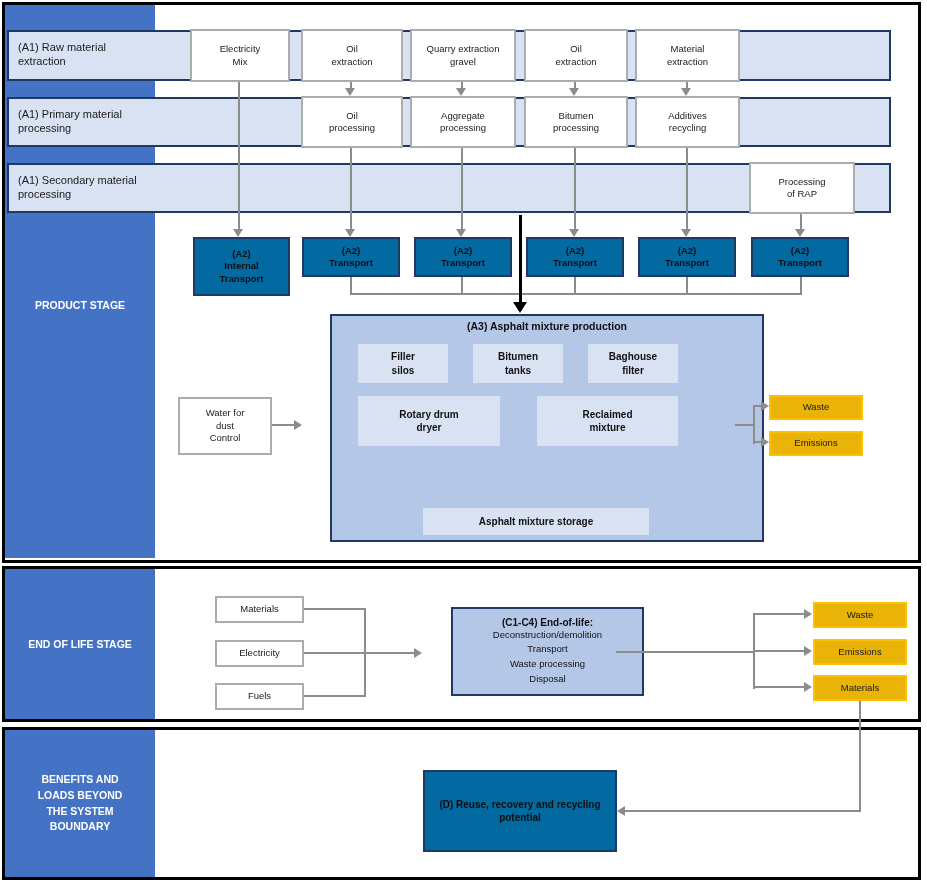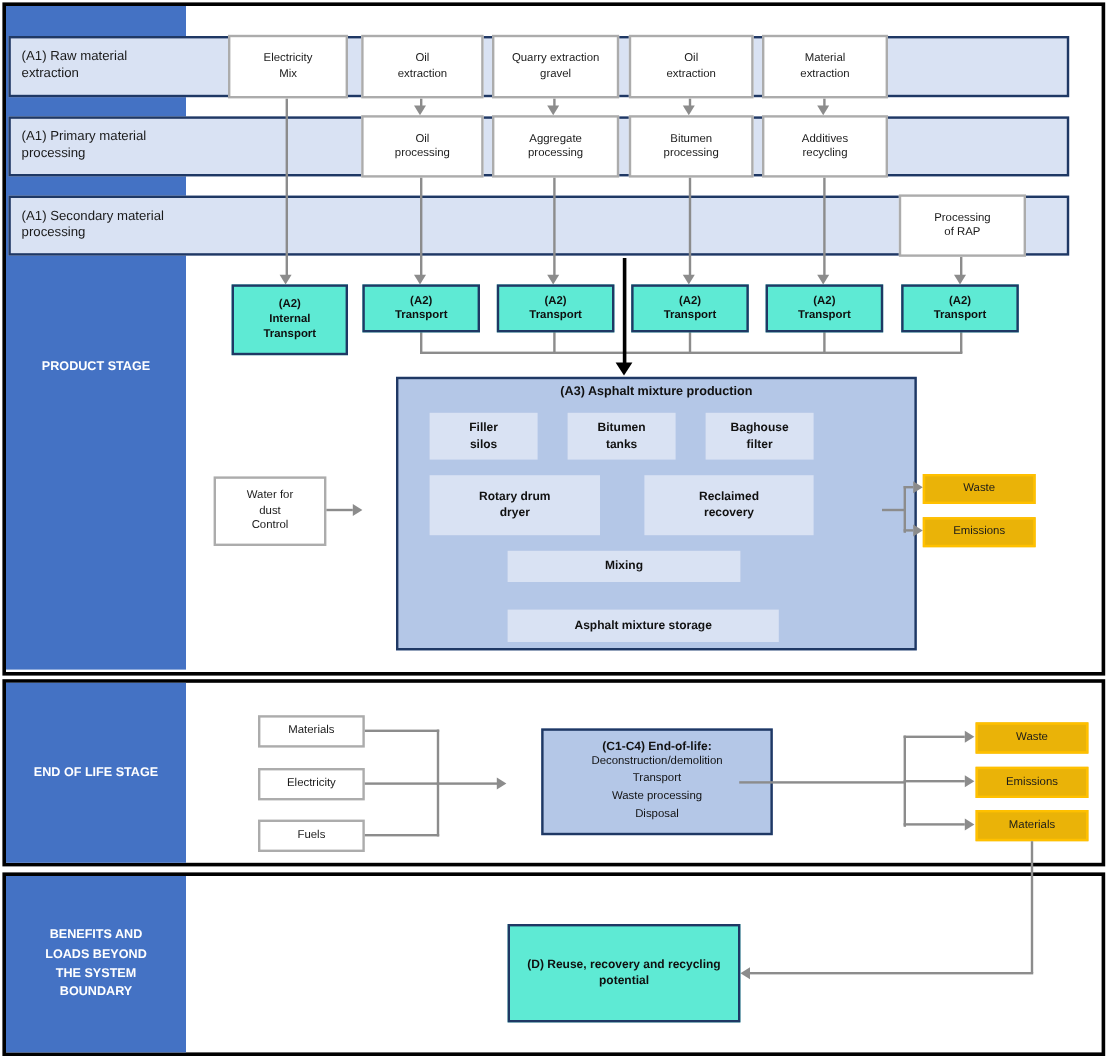--- a/index.html
+++ b/index.html
@@ -14,7 +14,7 @@
   .box{position:absolute;box-sizing:border-box;display:flex;align-items:center;justify-content:center;
        text-align:center;white-space:pre-line;line-height:1.3;}
   .white{background:#fff;border:2px solid #ACACAC;font-size:9.5px;color:#1a1a1a;}
-  .blue{background:#5eead4;border:2px solid #1F3864;font-size:9.5px;font-weight:bold;color:#0f0f0f;}
+  .blue{background:#0369a1;border:2px solid #1F3864;font-size:9.5px;font-weight:bold;color:#0f0f0f;}
   .bigblue{position:absolute;box-sizing:border-box;background:#B4C7E7;border:2px solid #1F3864;margin-left:28px;}
   .unit{position:absolute;box-sizing:border-box;background:#D9E2F3;display:flex;align-items:center;
         justify-content:center;text-align:center;white-space:pre-line;font-size:10px;font-weight:bold;line-height:1.35;}

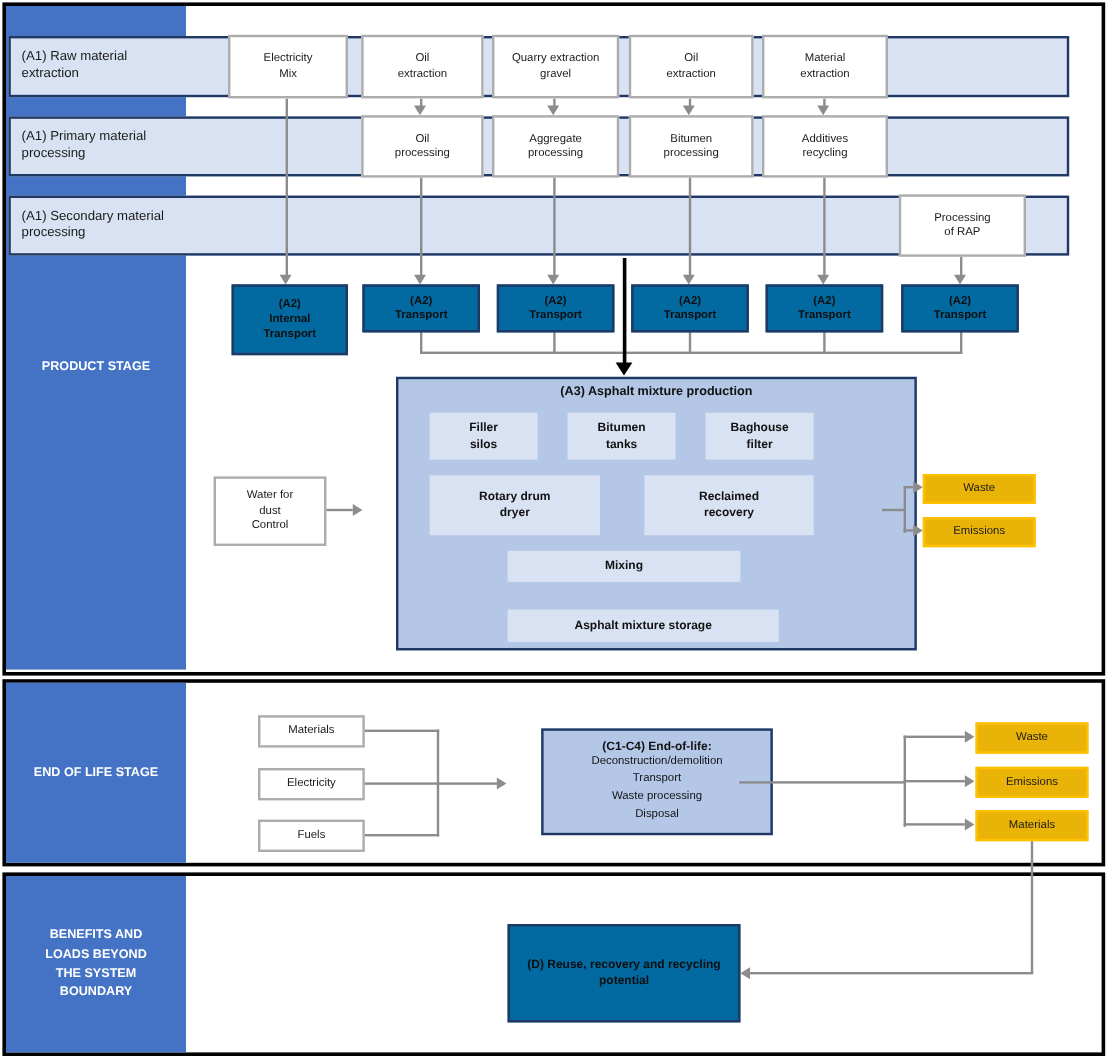--- a/index.html
+++ b/index.html
@@ -134,7 +134,7 @@
   <div class="unit" style="left:358px;top:396px;width:142px;height:50px;">Rotary drum
 dryer</div>
   <div class="unit" style="left:537px;top:396px;width:141px;height:50px;">Reclaimed
-recovery</div>
+mixture</div>
   <div class="unit" style="left:423px;top:459px;width:194px;height:26px;">Mixing</div>
   <div class="unit" style="left:423px;top:508px;width:226px;height:27px;">Asphalt mixture storage</div>
 

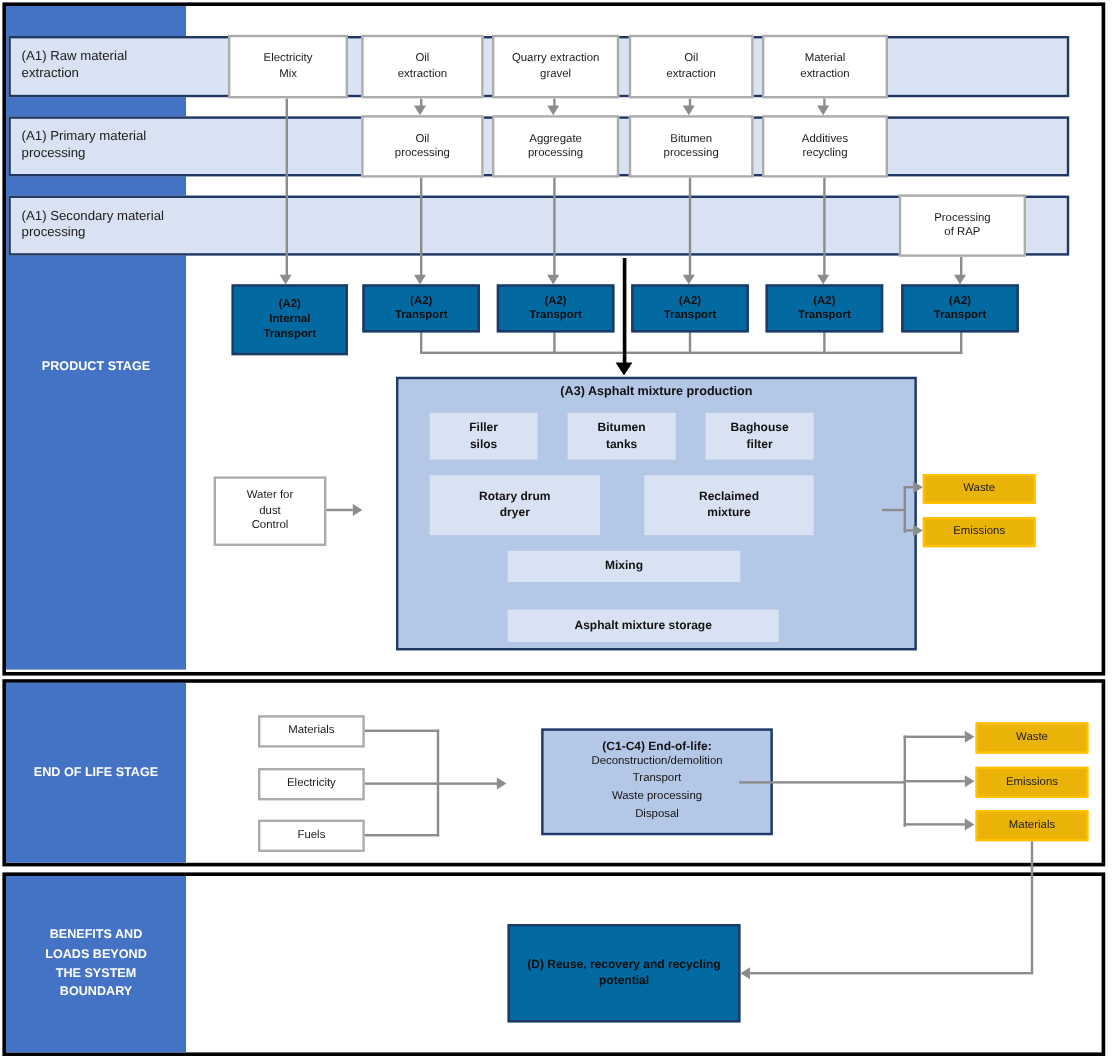--- a/index.html
+++ b/index.html
@@ -135,7 +135,6 @@
 dryer</div>
   <div class="unit" style="left:537px;top:396px;width:141px;height:50px;">Reclaimed
 mixture</div>
-  <div class="unit" style="left:423px;top:459px;width:194px;height:26px;">Mixing</div>
   <div class="unit" style="left:423px;top:508px;width:226px;height:27px;">Asphalt mixture storage</div>
 
   <div class="box white" style="left:178px;top:397px;width:94px;height:58px;">Water for

